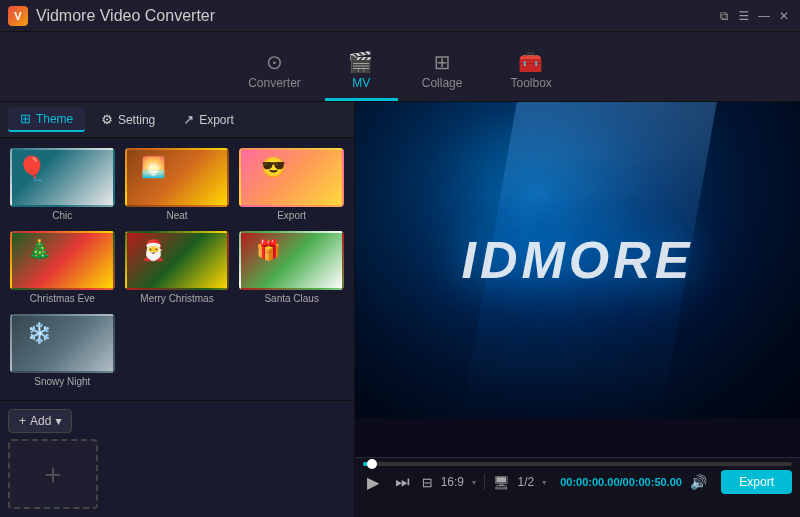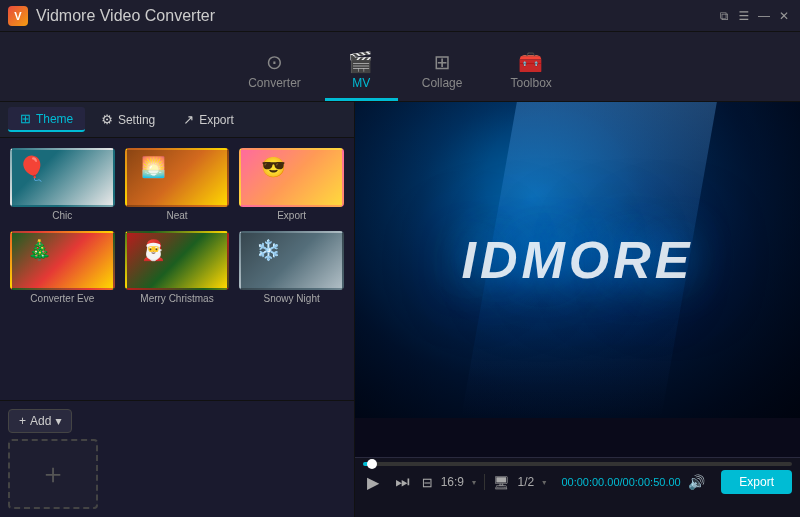--- a/index.html
+++ b/index.html
@@ -444,7 +444,7 @@
       </div>
       <div class="theme-item">
         <div class="theme-thumb thumb-xmas-eve"></div>
-        <span class="theme-label">Converter Eve</span>
+        <span class="theme-label">Christmas Eve</span>
       </div>
       <div class="theme-item">
         <div class="theme-thumb thumb-merry"></div>

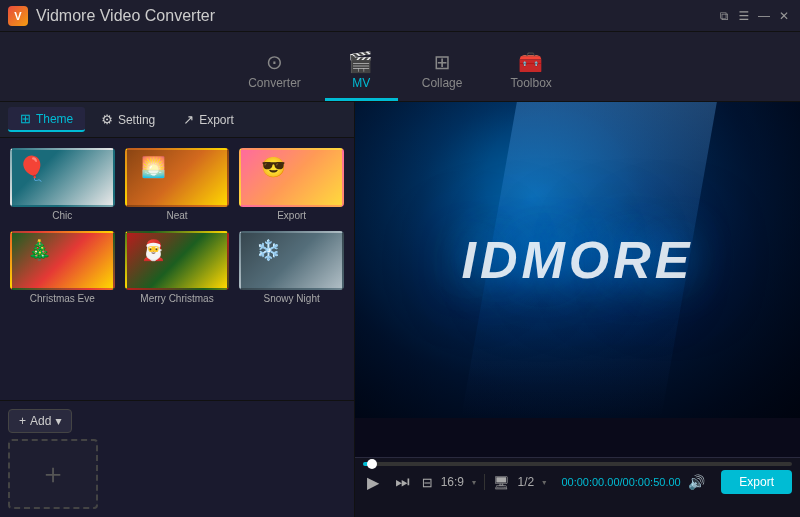--- a/index.html
+++ b/index.html
@@ -451,6 +451,10 @@
         <span class="theme-label">Merry Christmas</span>
       </div>
       <div class="theme-item">
+        <div class="theme-thumb thumb-santa"></div>
+        <span class="theme-label">Santa Claus</span>
+      </div>
+      <div class="theme-item">
         <div class="theme-thumb thumb-snowy"></div>
         <span class="theme-label">Snowy Night</span>
       </div>

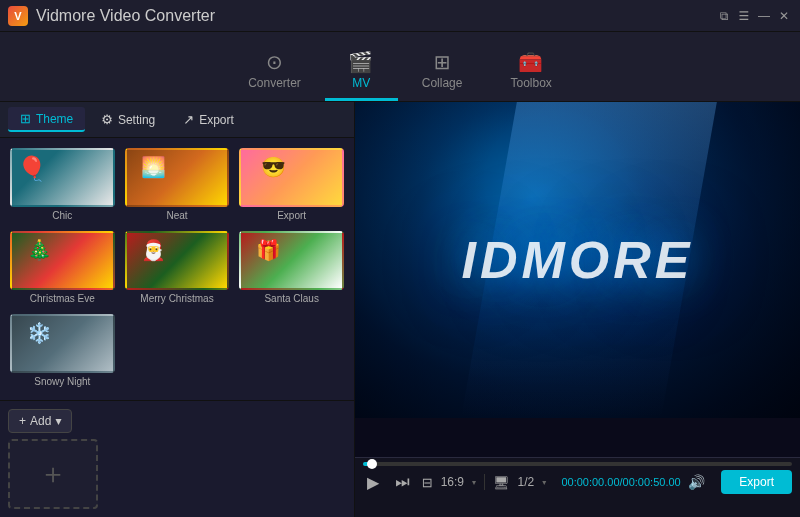--- a/index.html
+++ b/index.html
@@ -331,6 +331,7 @@
       font-size: 11px;
       color: #00bcd4;
       margin-left: auto;
+      font-weight: bold;
     }
     #vol-icon {
       font-size: 14px;

